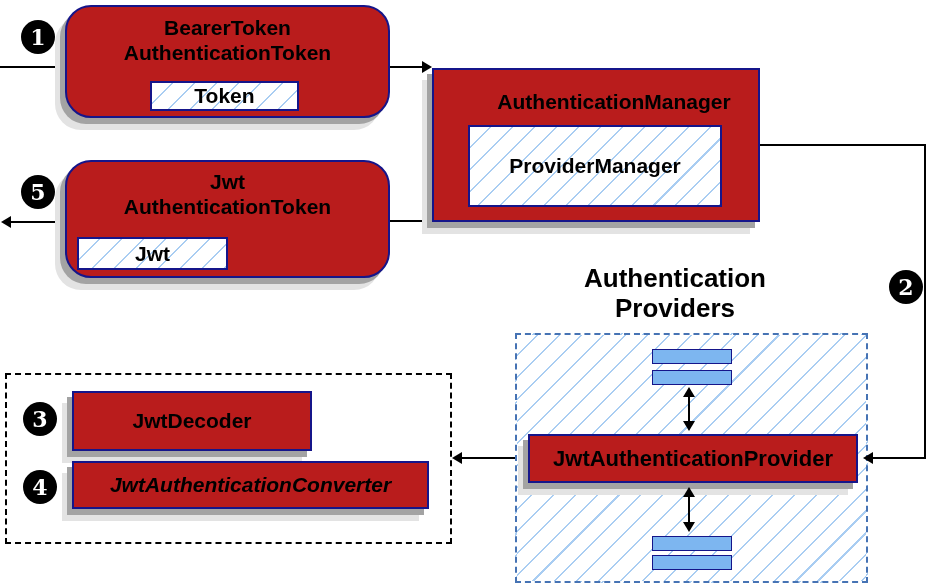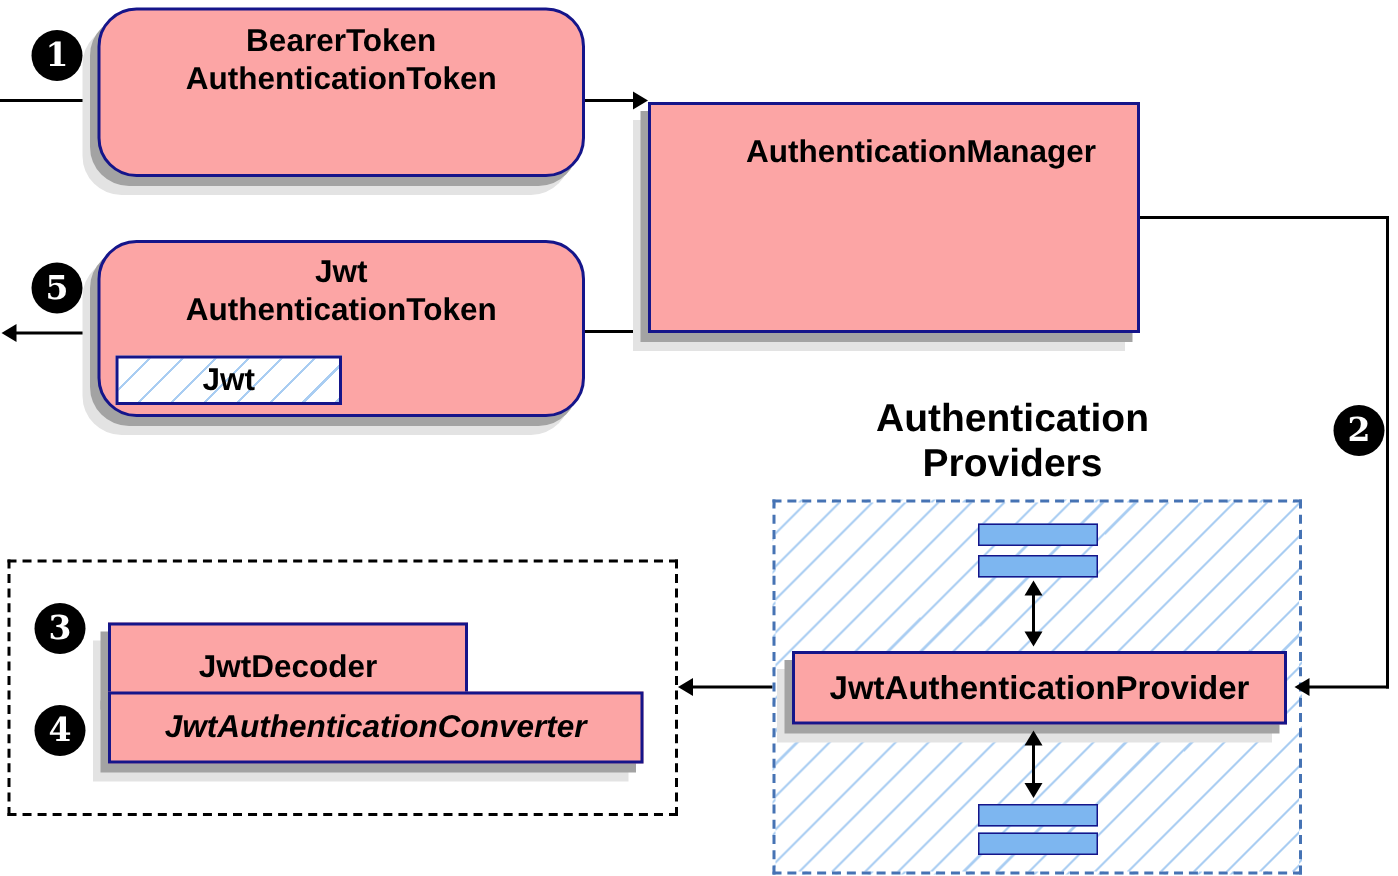--- a/index.html
+++ b/index.html
@@ -10,7 +10,7 @@
   
   .node{
     position:absolute;box-sizing:border-box;
-    background:#fca5a5;border:2px solid #15158a;
+    background:#b91c1c;border:2px solid #15158a;
     color:#000;font-weight:bold;
   }
   .shadowed{box-shadow:-5px 6px 0 #a3a3a3,-10px 12px 0 #e3e3e3;}

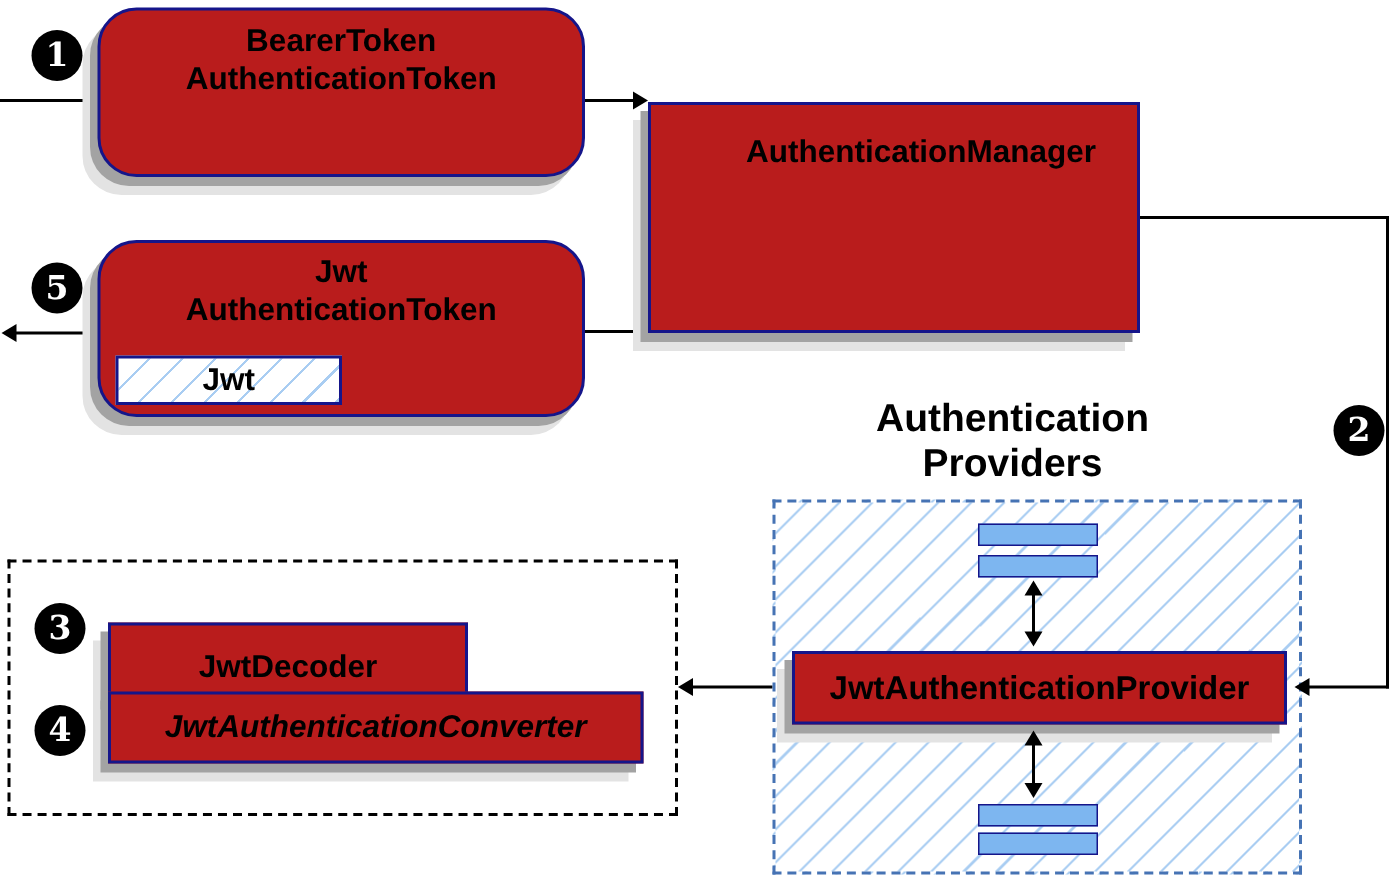--- a/index.html
+++ b/index.html
@@ -97,6 +97,7 @@
     <div class="node-title" style="top:9px;">BearerToken
 AuthenticationToken</div>
   </div>
+  <div class="chip hatch z3" style="left:150px;top:81px;width:149px;height:30px;">Token</div>
 
   <div class="node shadowed z2" style="left:432px;top:68px;width:328px;height:154px;">
     <div class="node-title" style="top:20px;padding-left:36px;">AuthenticationManager</div>

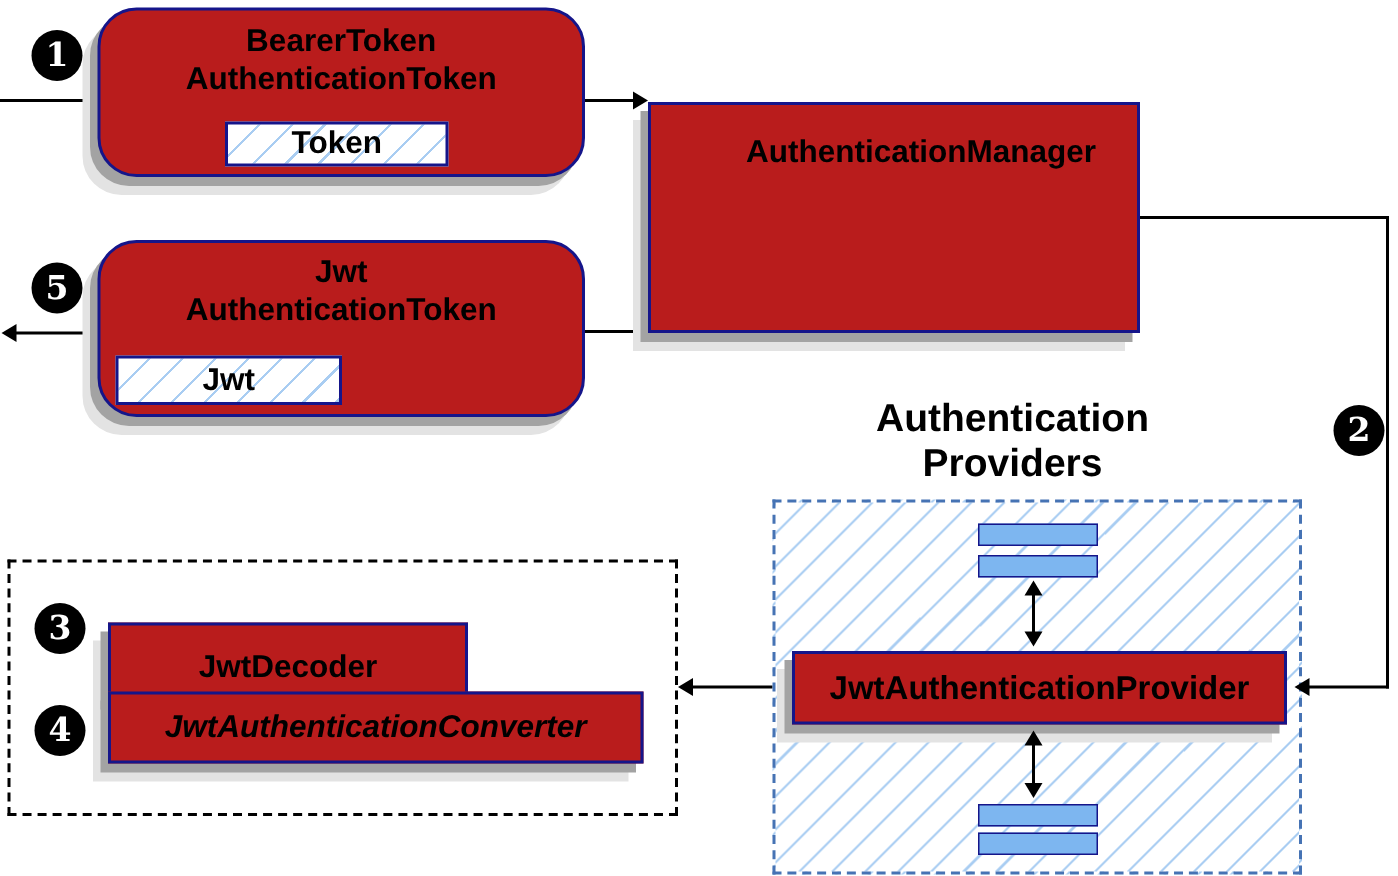--- a/index.html
+++ b/index.html
@@ -102,6 +102,7 @@
   <div class="node shadowed z2" style="left:432px;top:68px;width:328px;height:154px;">
     <div class="node-title" style="top:20px;padding-left:36px;">AuthenticationManager</div>
   </div>
+  <div class="chip hatch z3" style="left:468px;top:125px;width:254px;height:82px;">ProviderManager</div>
 
   <div class="node rounded shadowed z2" style="left:65px;top:160px;width:325px;height:118px;">
     <div class="node-title" style="top:8px;">Jwt

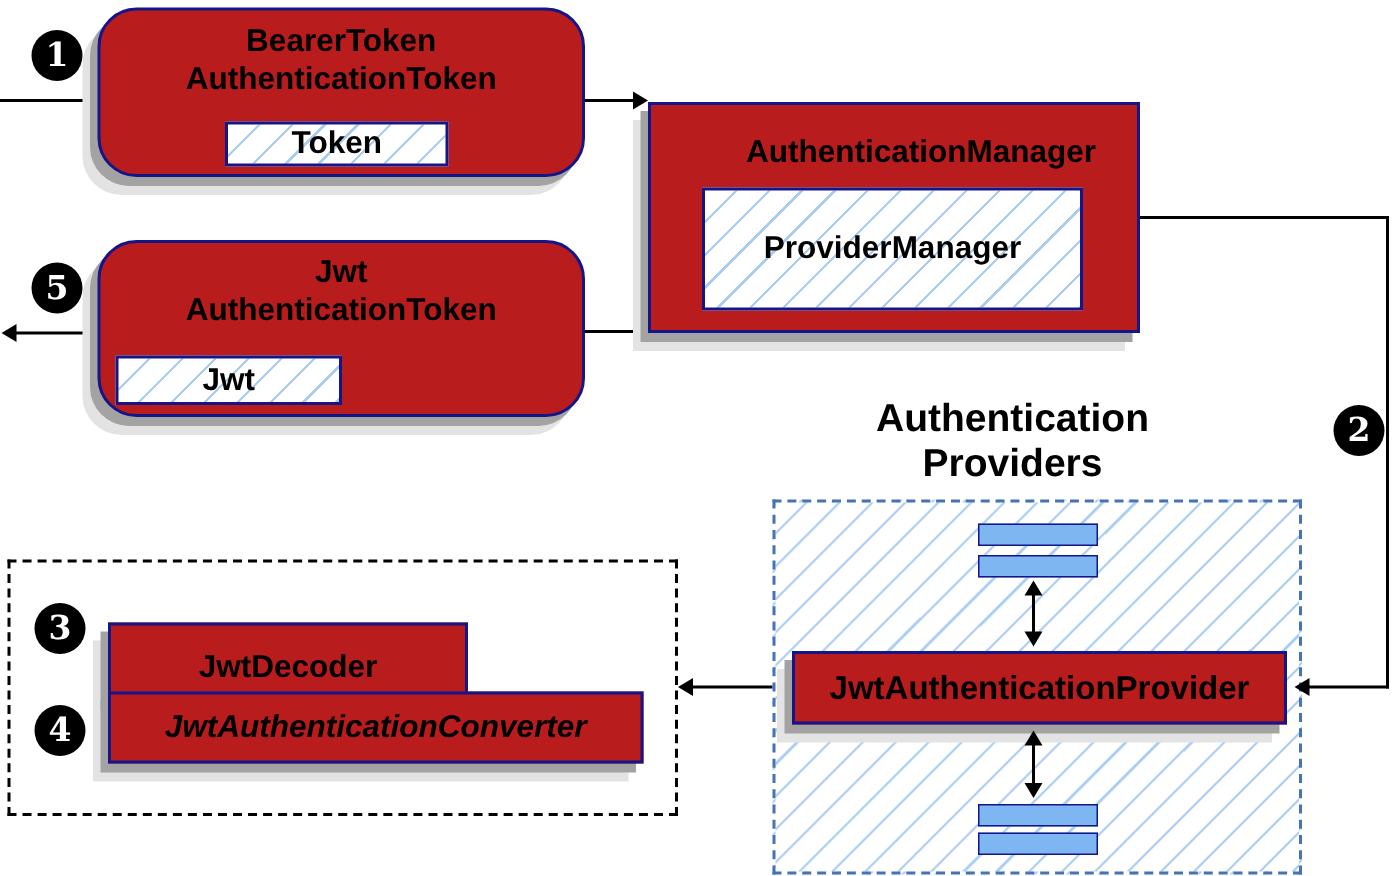--- a/index.html
+++ b/index.html
@@ -131,7 +131,7 @@
   <div class="bar z2" style="left:652px;top:555px;"></div>
 
   <div class="converters-box z1" style="left:5px;top:373px;width:447px;height:171px;"></div>
-  <div class="node shadowed center-text z2" style="left:72px;top:415px;width:240px;height:60px;">JwtDecoder</div>
+  <div class="node shadowed center-text z2" style="left:72px;top:391px;width:240px;height:60px;">JwtDecoder</div>
   <div class="node shadowed center-text z2" style="left:72px;top:461px;width:357px;height:48px;font-style:italic;">JwtAuthenticationConverter</div>
 
 </div>

